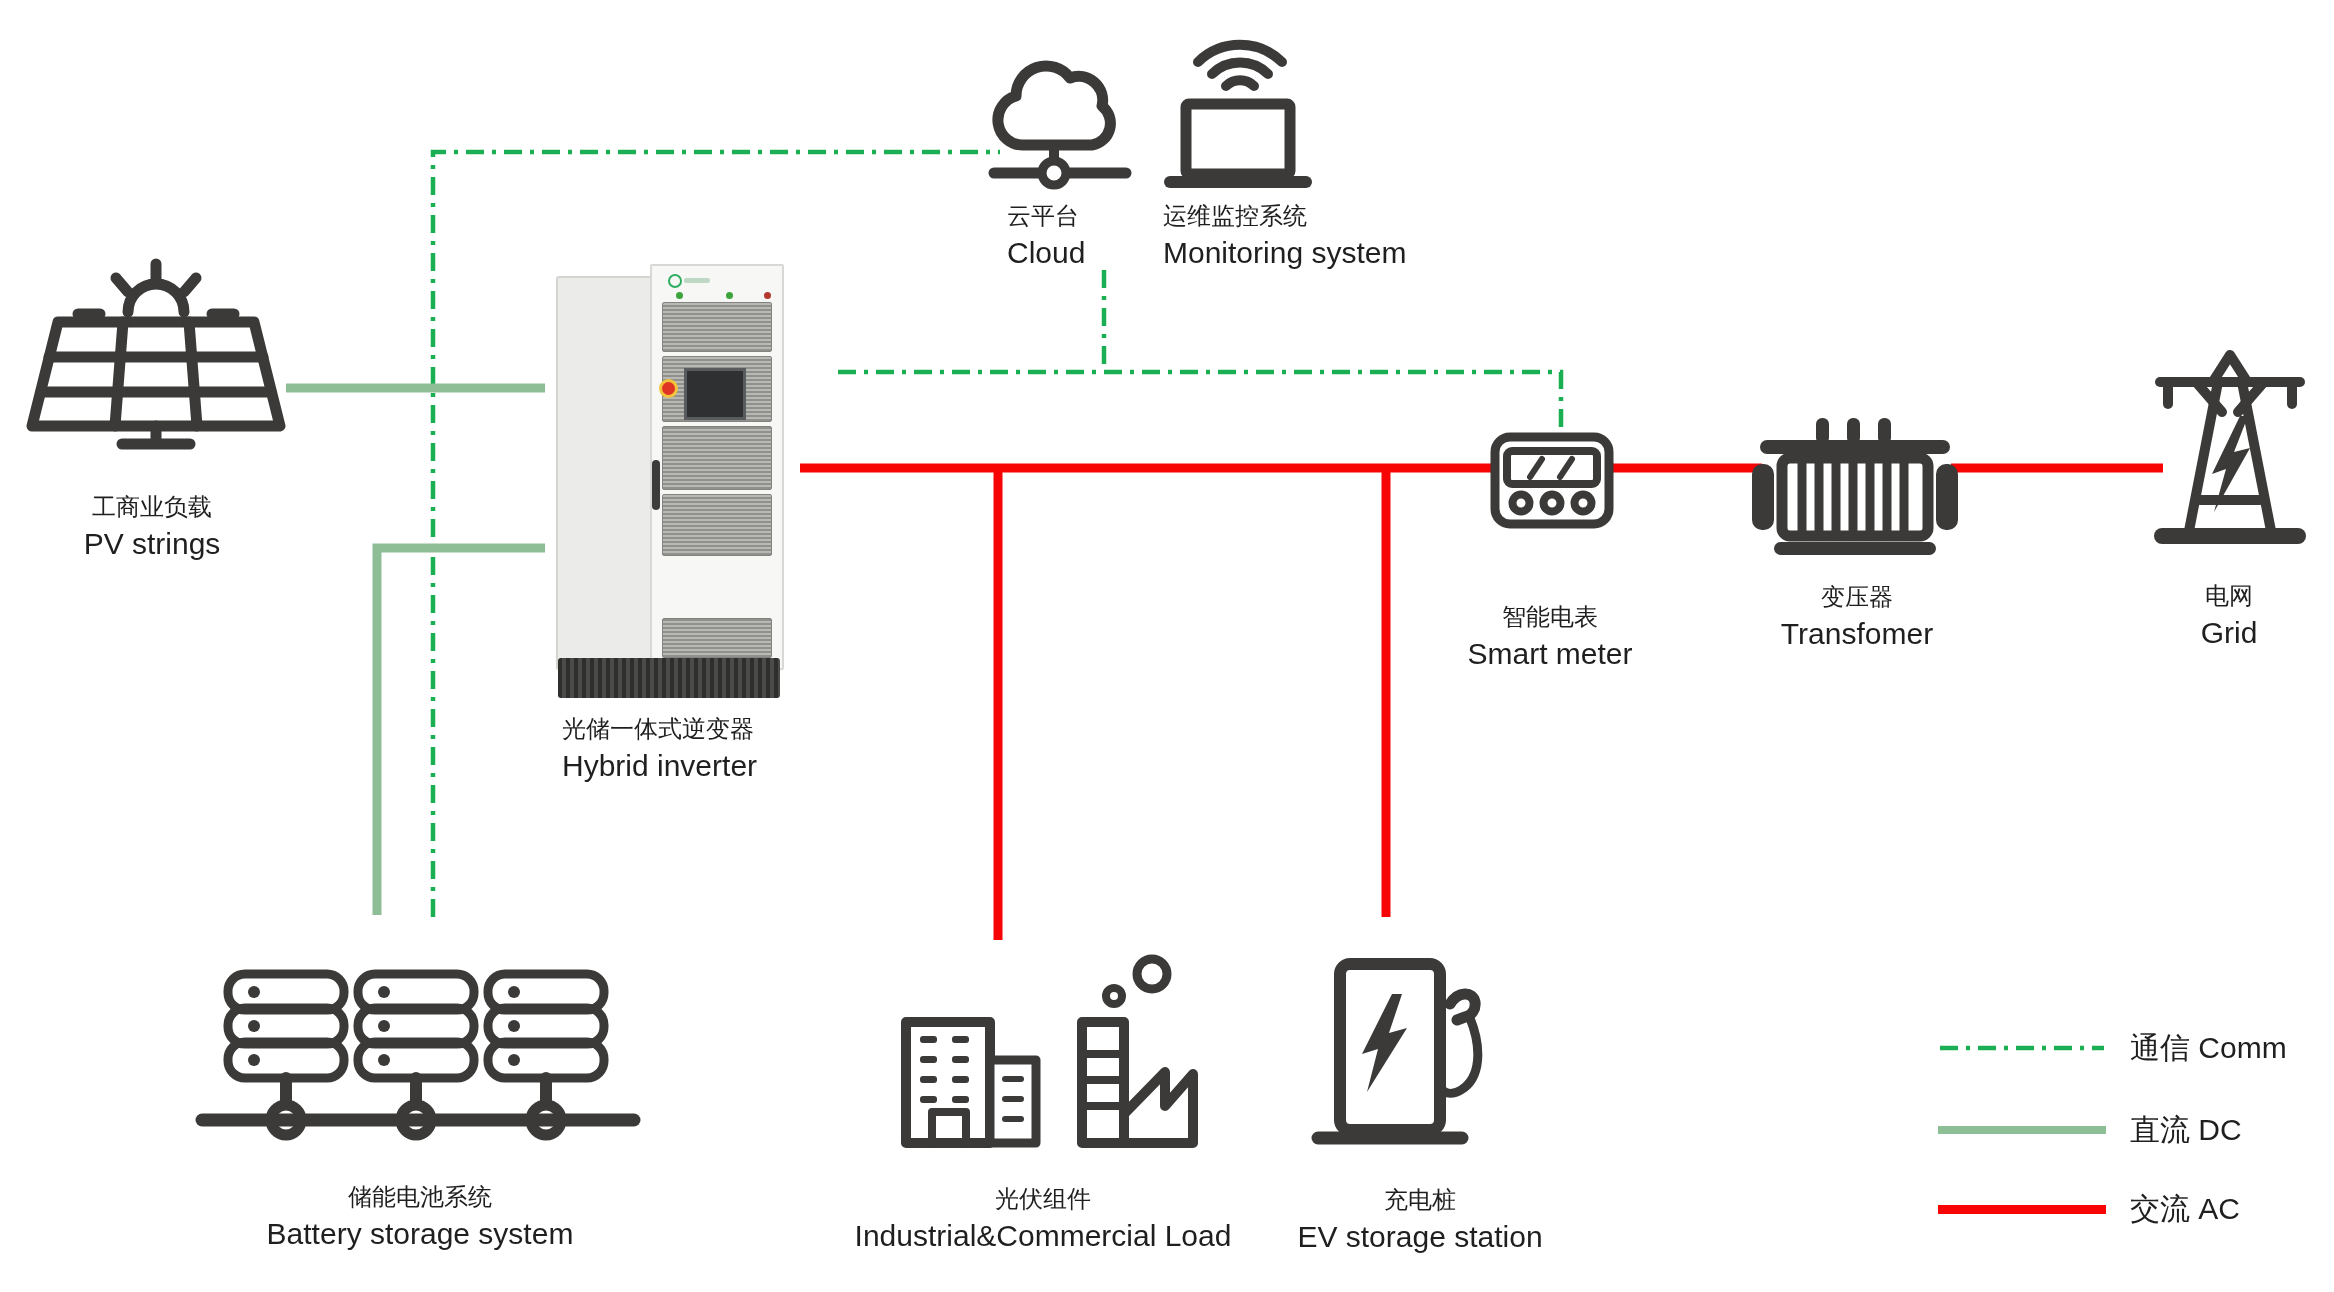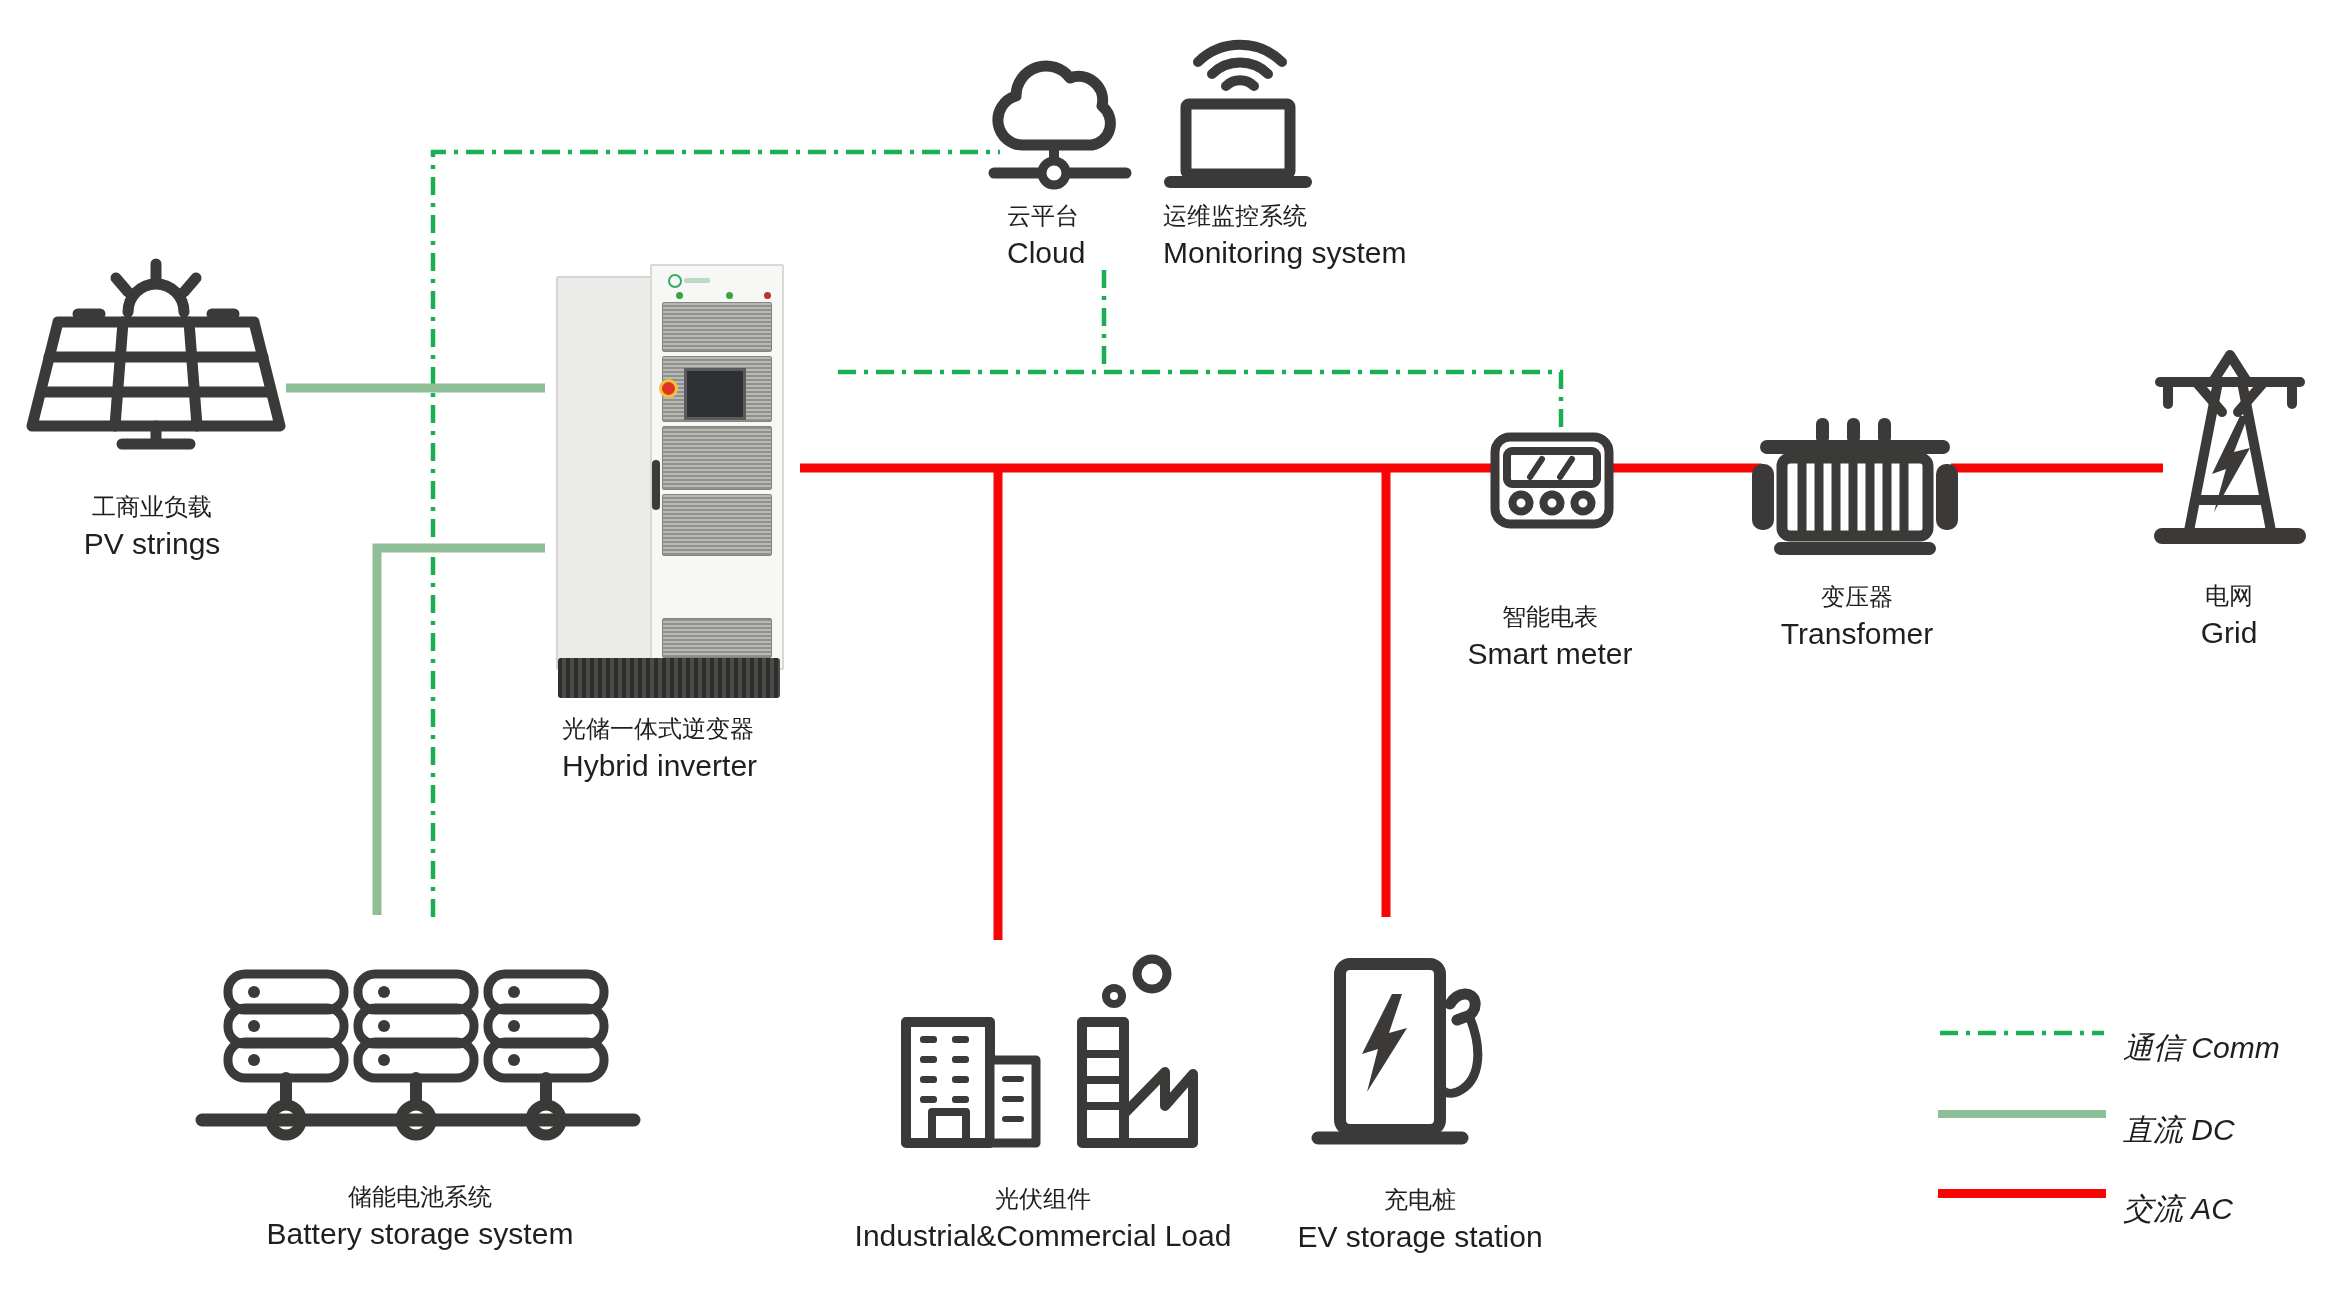--- a/index.html
+++ b/index.html
@@ -39,7 +39,7 @@
             background-image:repeating-linear-gradient(90deg,#2e2e2c 0 4px,#4b4b49 4px 8px);}
 
   
-  .legend-row{position:absolute;display:flex;gap:17px;height:40px;font-style:italic;}
+  .legend-row{position:absolute;display:flex;align-items:center;gap:24px;height:40px;}
   .legend-swatch-dc{width:168px;height:8px;background:var(--color-dc,#8dbe96);}
   .legend-swatch-ac{width:168px;height:9px;background:var(--color-ac,#f70505);}
   .legend-label{font-size:30px;white-space:nowrap;}

